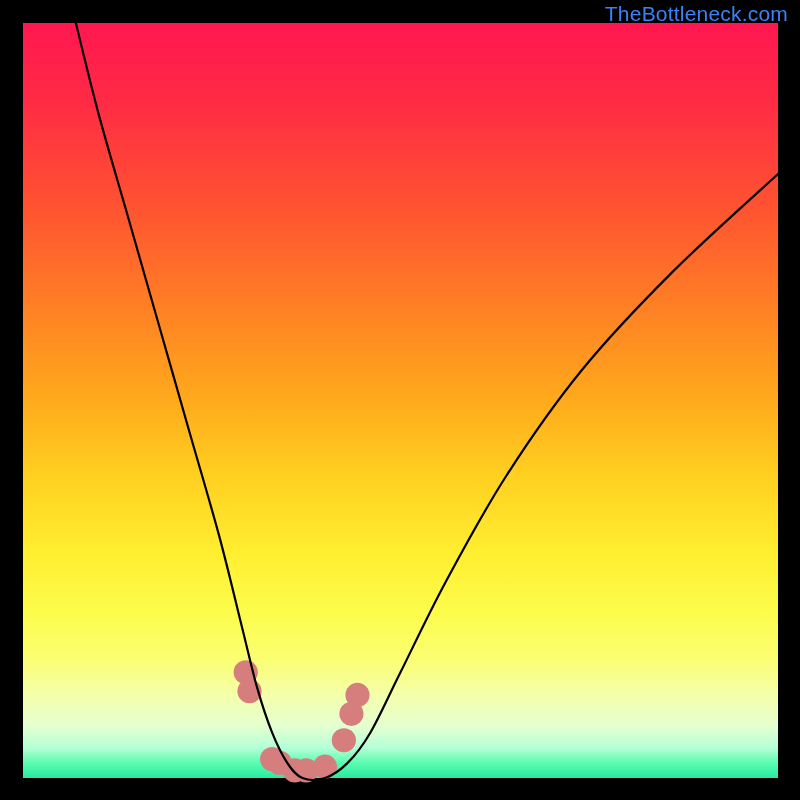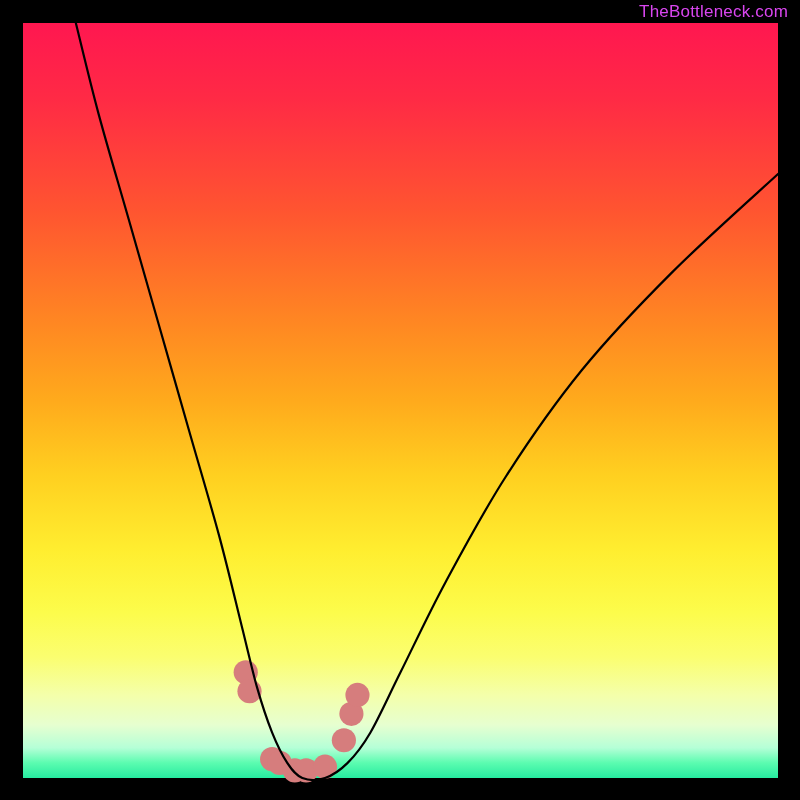--- a/index.html
+++ b/index.html
@@ -44,8 +44,8 @@
     top: 2px;
     right: 12px;
     font-family: Arial, Helvetica, sans-serif;
-    font-size: 17px;
-    color: #d946ef;
+    font-size: 21px;
+    color: #3b82f6;
     letter-spacing: 0.2px;
   }
   svg.curve {

